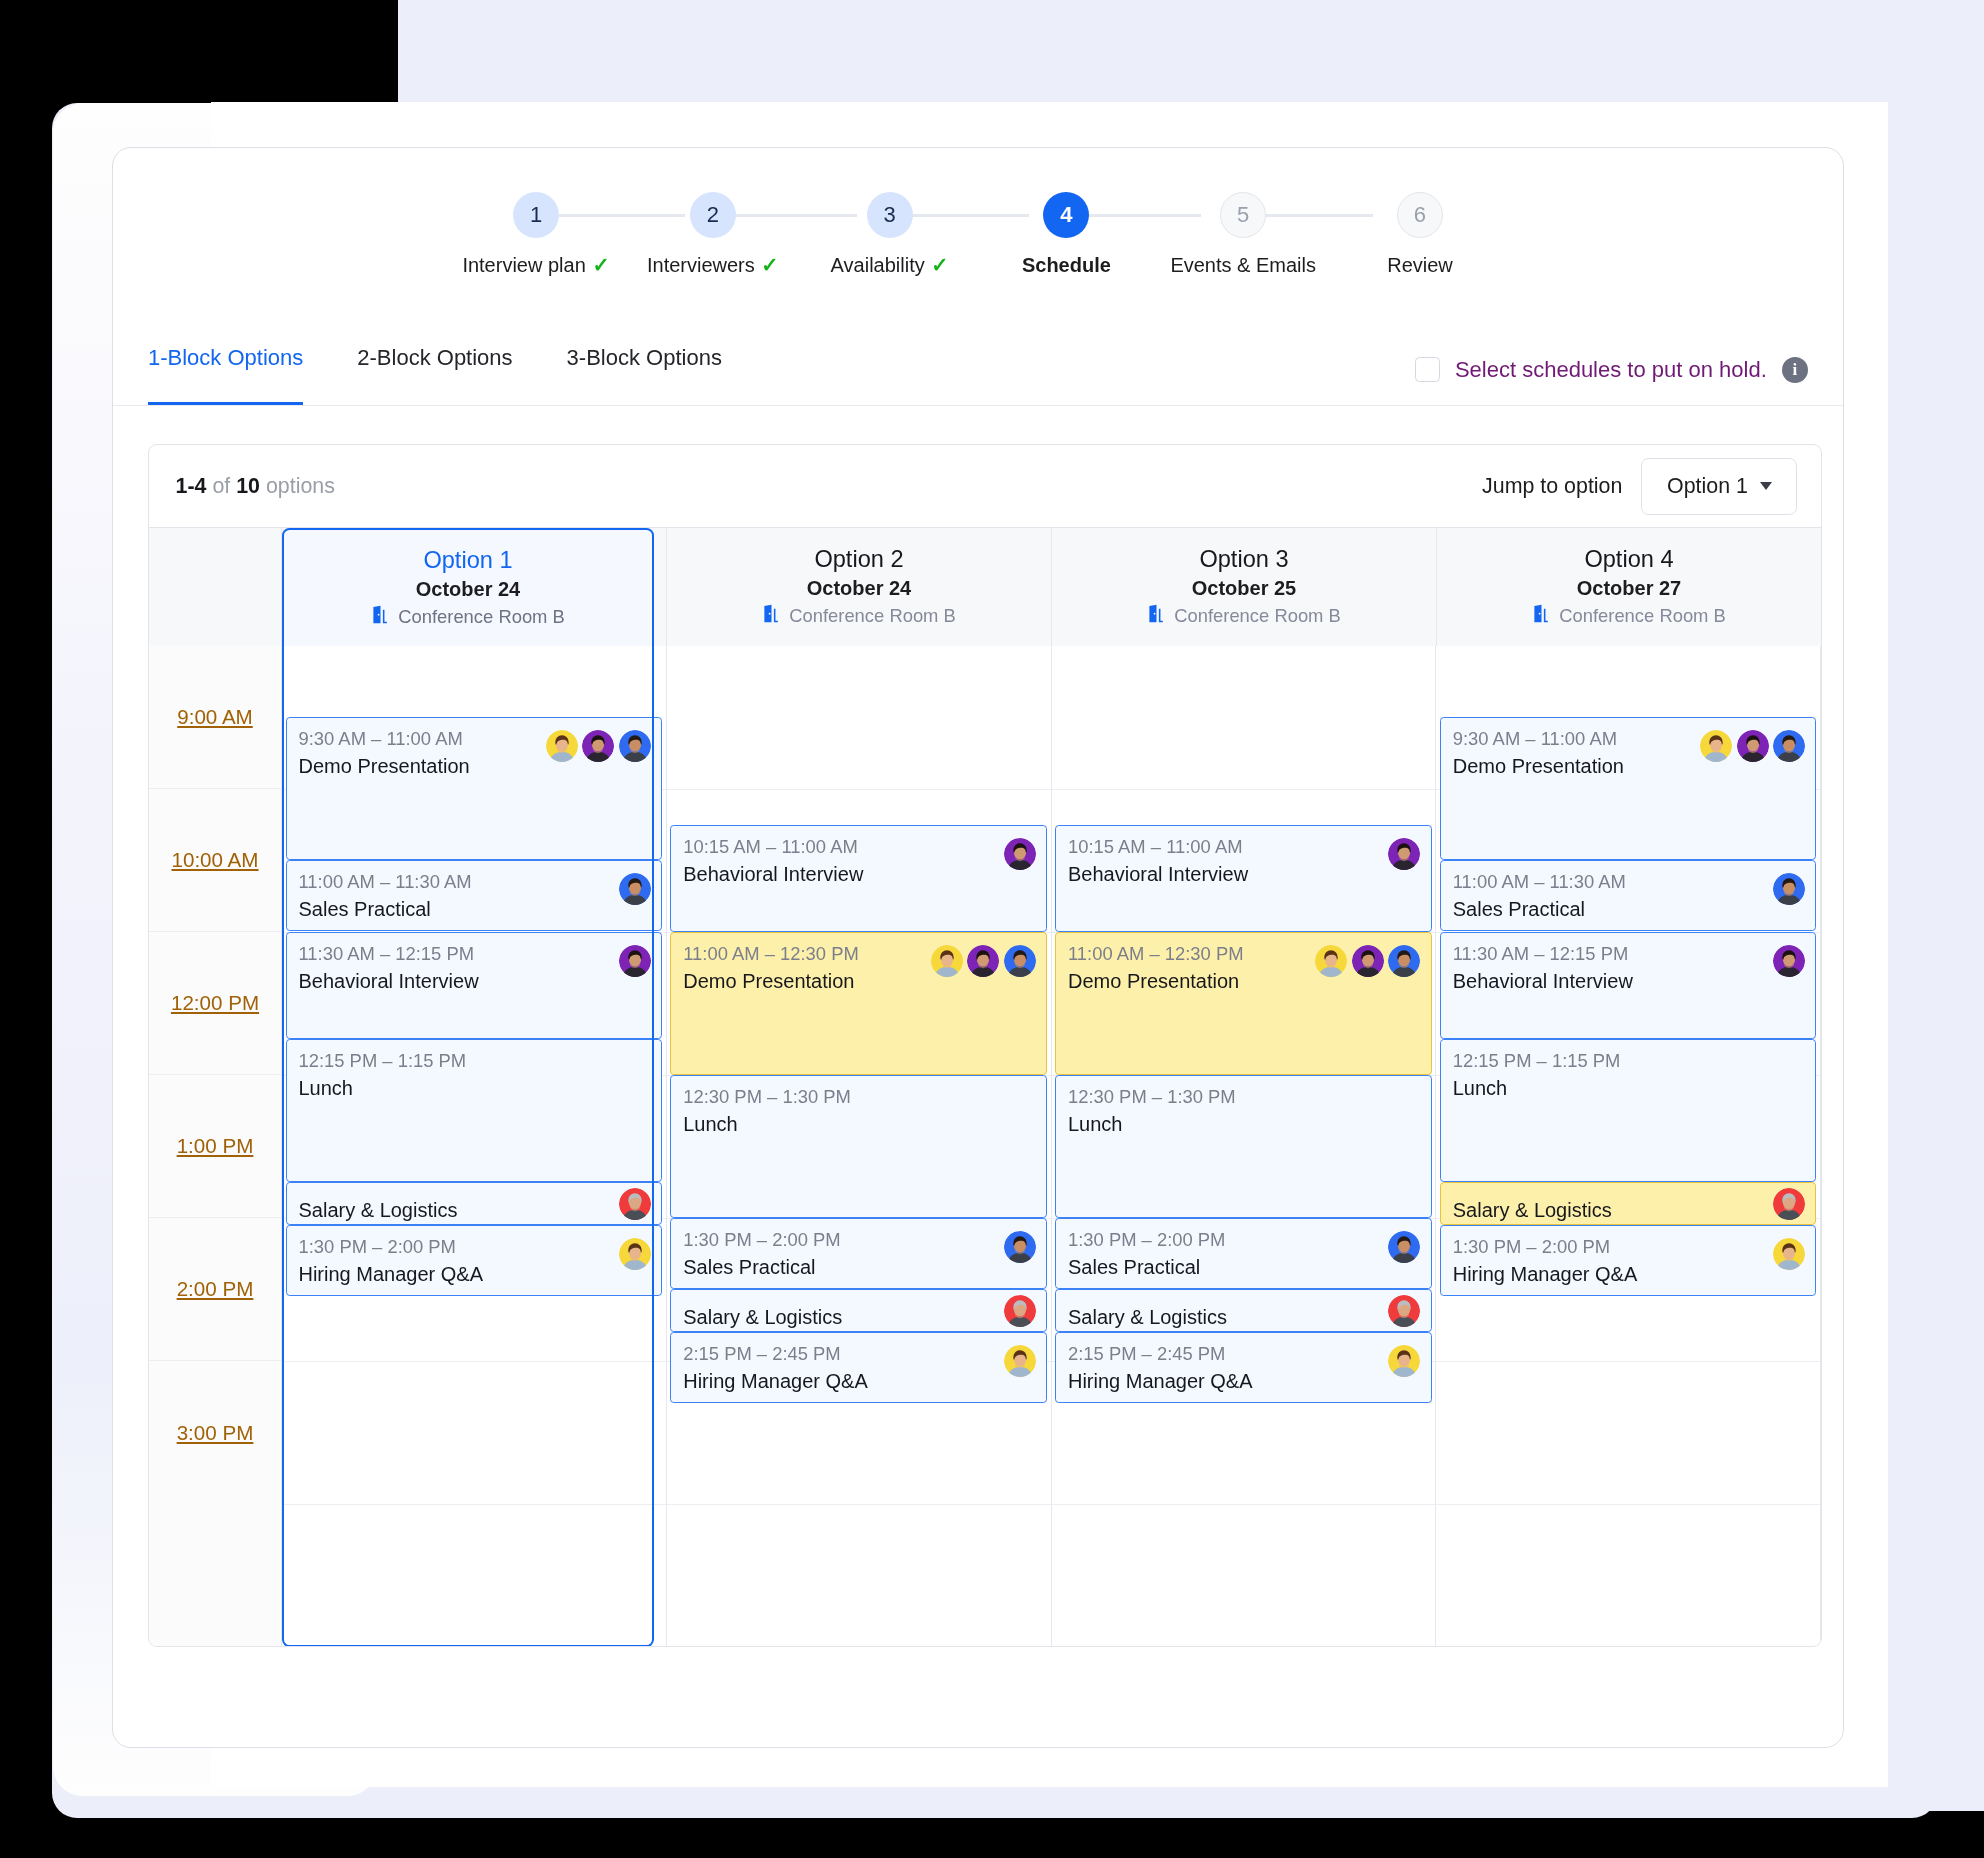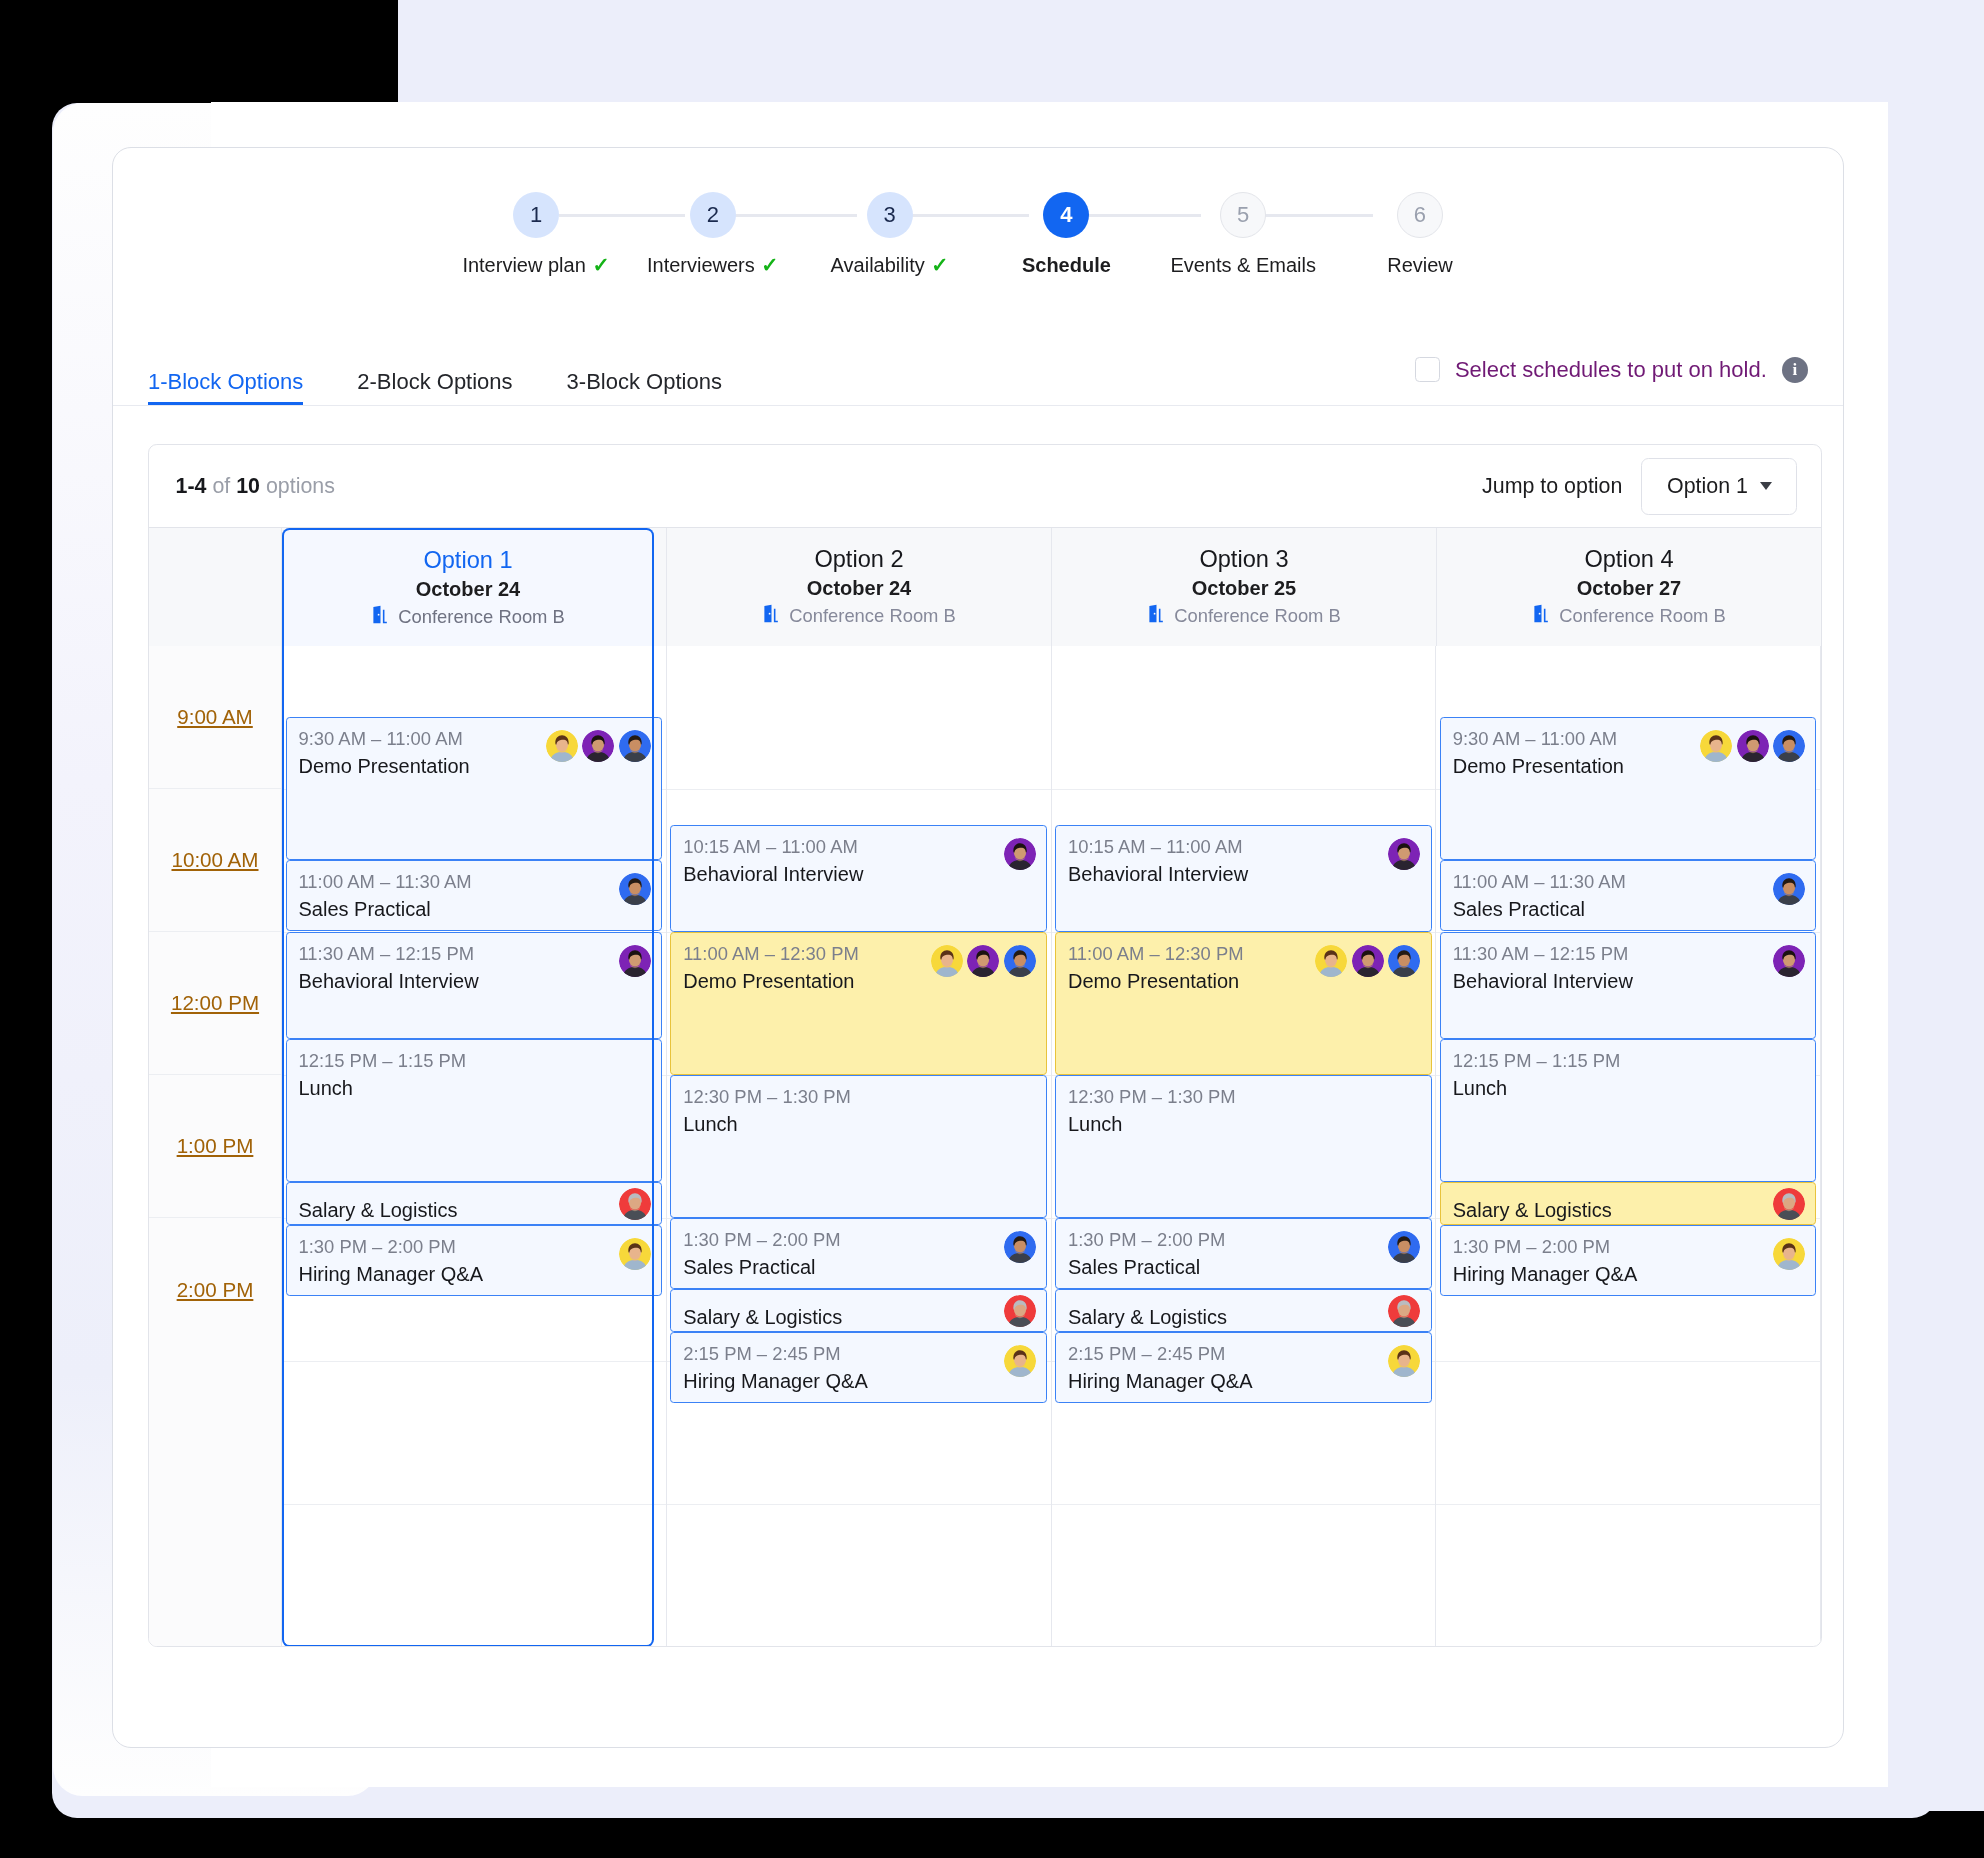--- a/index.html
+++ b/index.html
@@ -87,7 +87,7 @@
   }
   .tabs { display: flex; align-items: flex-end; padding-left: 35px; }
   .tab {
-    font-size: 22px; color:#24262b; padding: 0 0 7px 0; margin-right: 54px;
+    font-size: 22px; color:#24262b; padding: 0 0 31px 0; margin-right: 54px;
     border-bottom: 3.7px solid transparent; cursor: pointer;
   }
   .tab.active { color:#1266f1; border-bottom-color:#1266f1; }

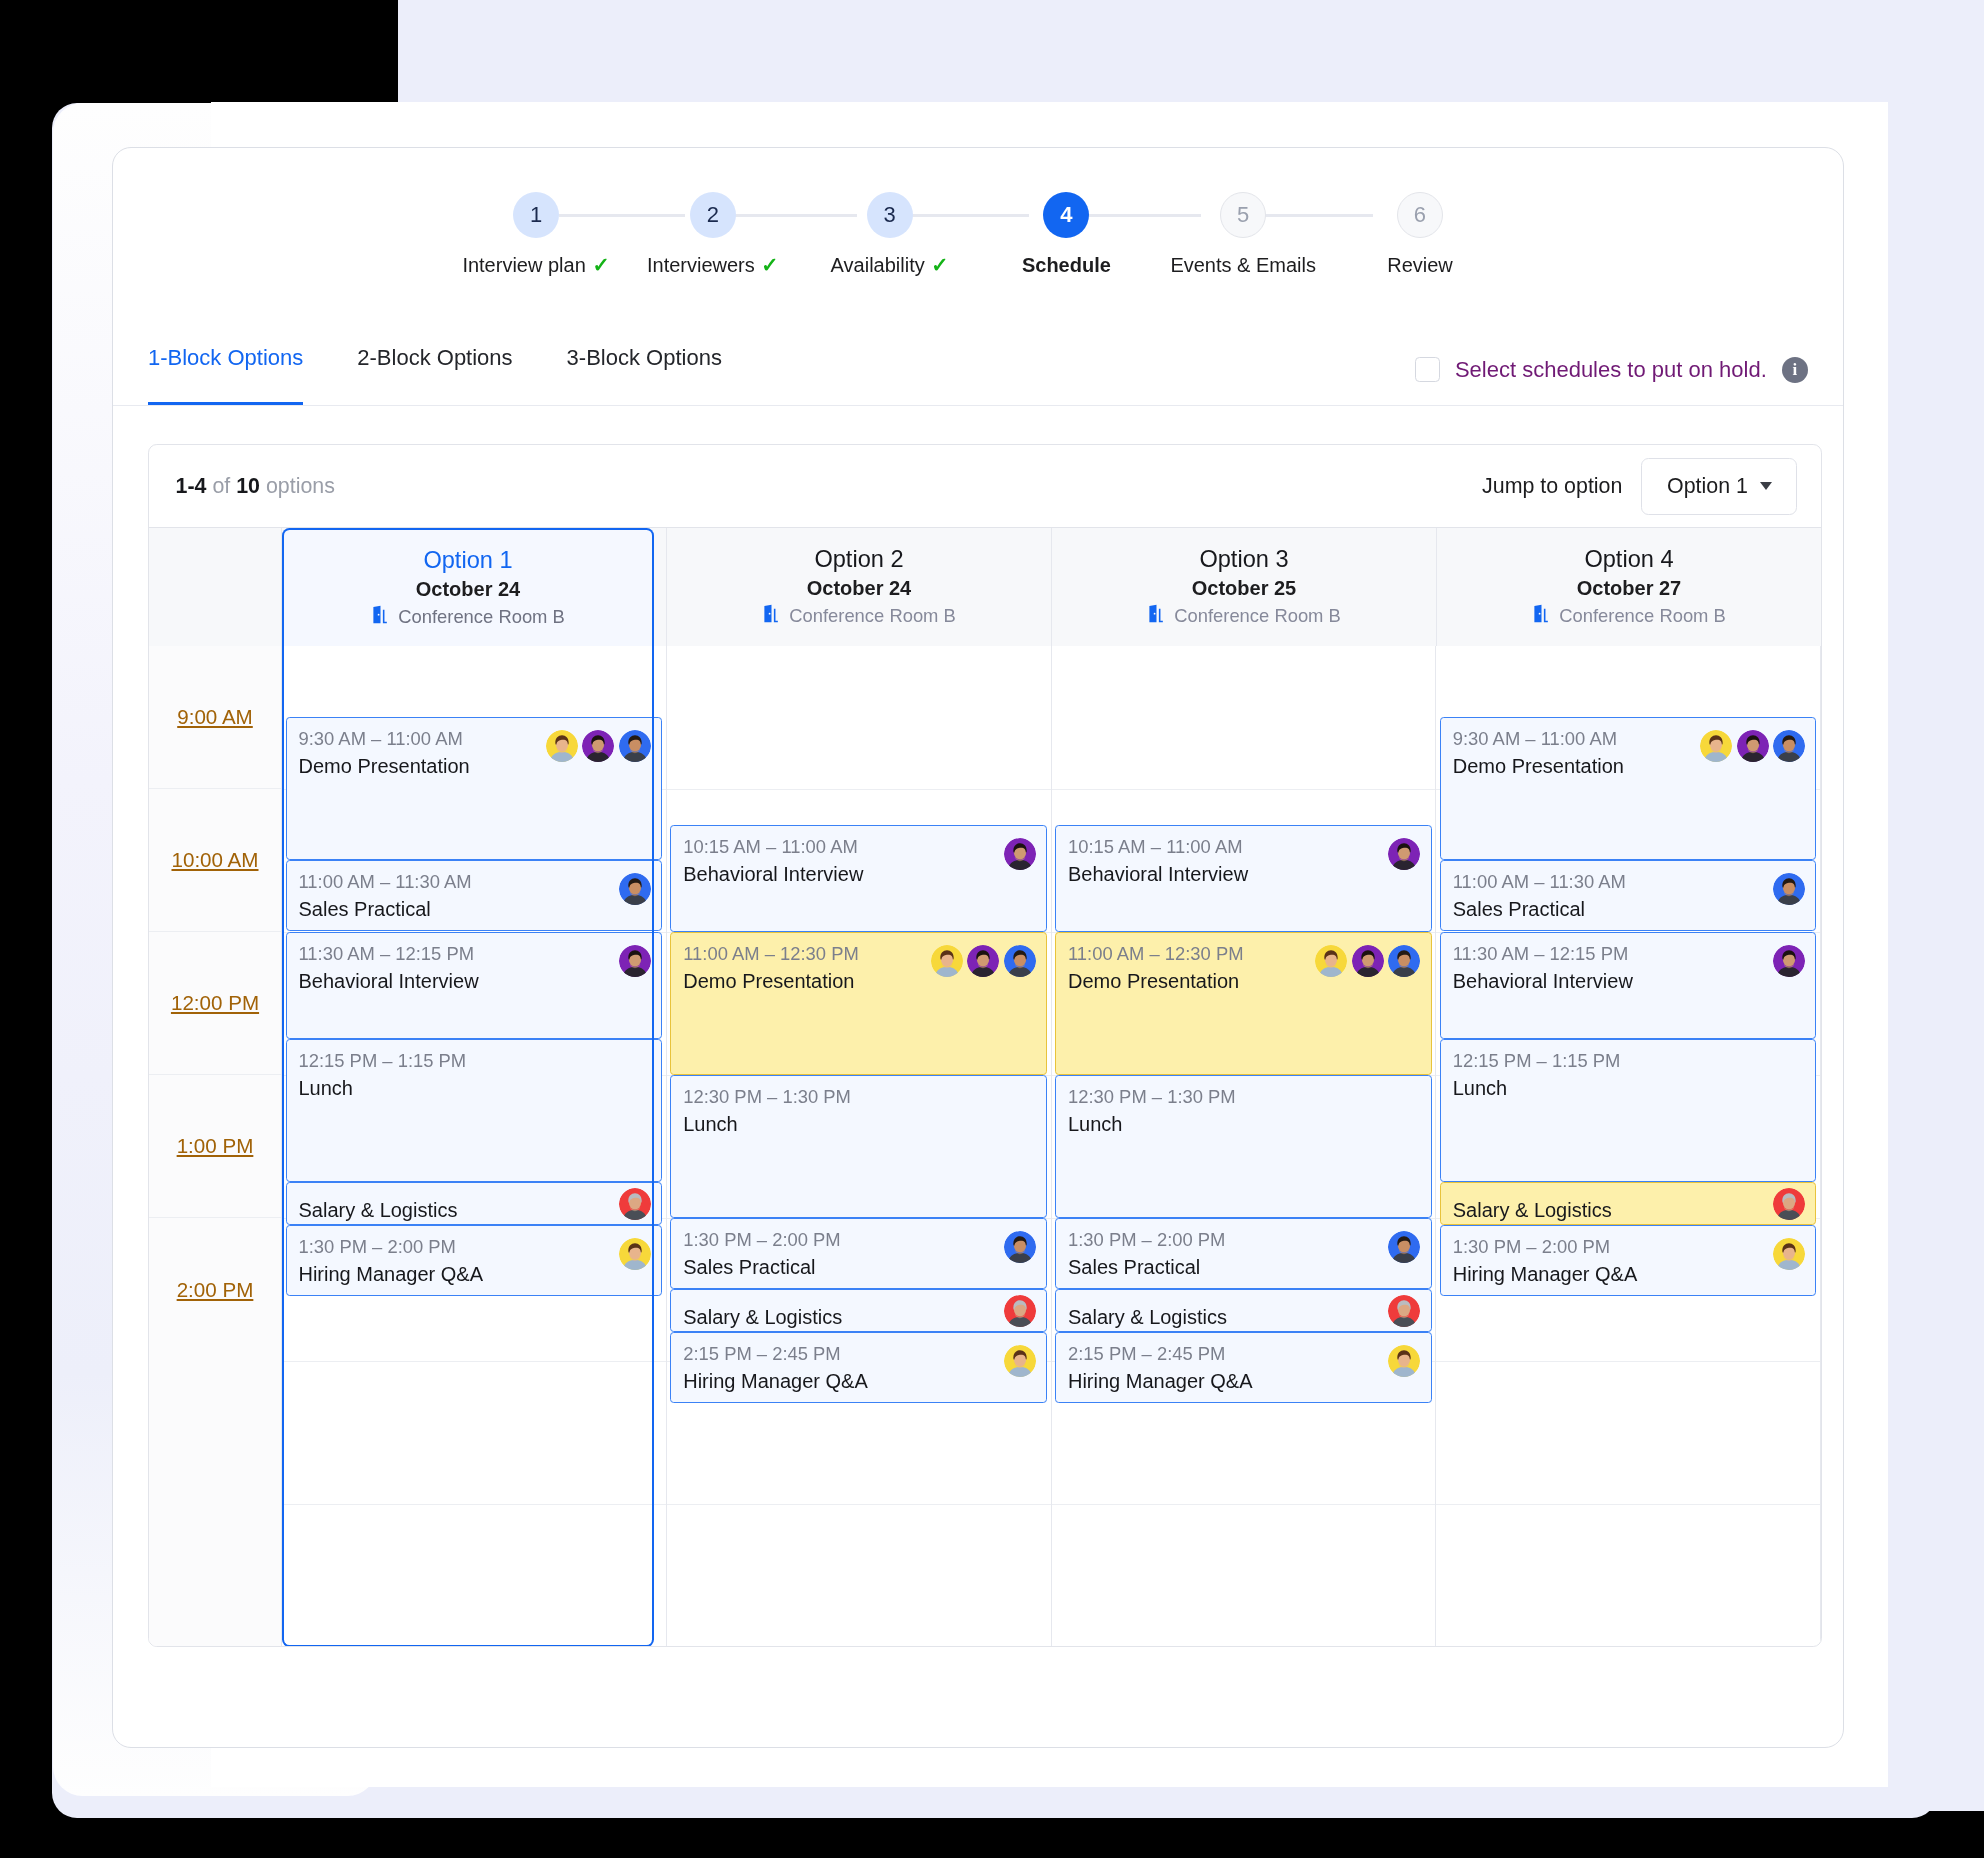--- a/index.html
+++ b/index.html
@@ -346,6 +346,7 @@
               <div class="time-slot">12:00 PM</div>
               <div class="time-slot">1:00 PM</div>
               <div class="time-slot">2:00 PM</div>
+              <div class="time-slot">3:00 PM</div>
             </div>
         <div class="day-col">
               <div class="hour-line" style="top: 143px;"></div>

